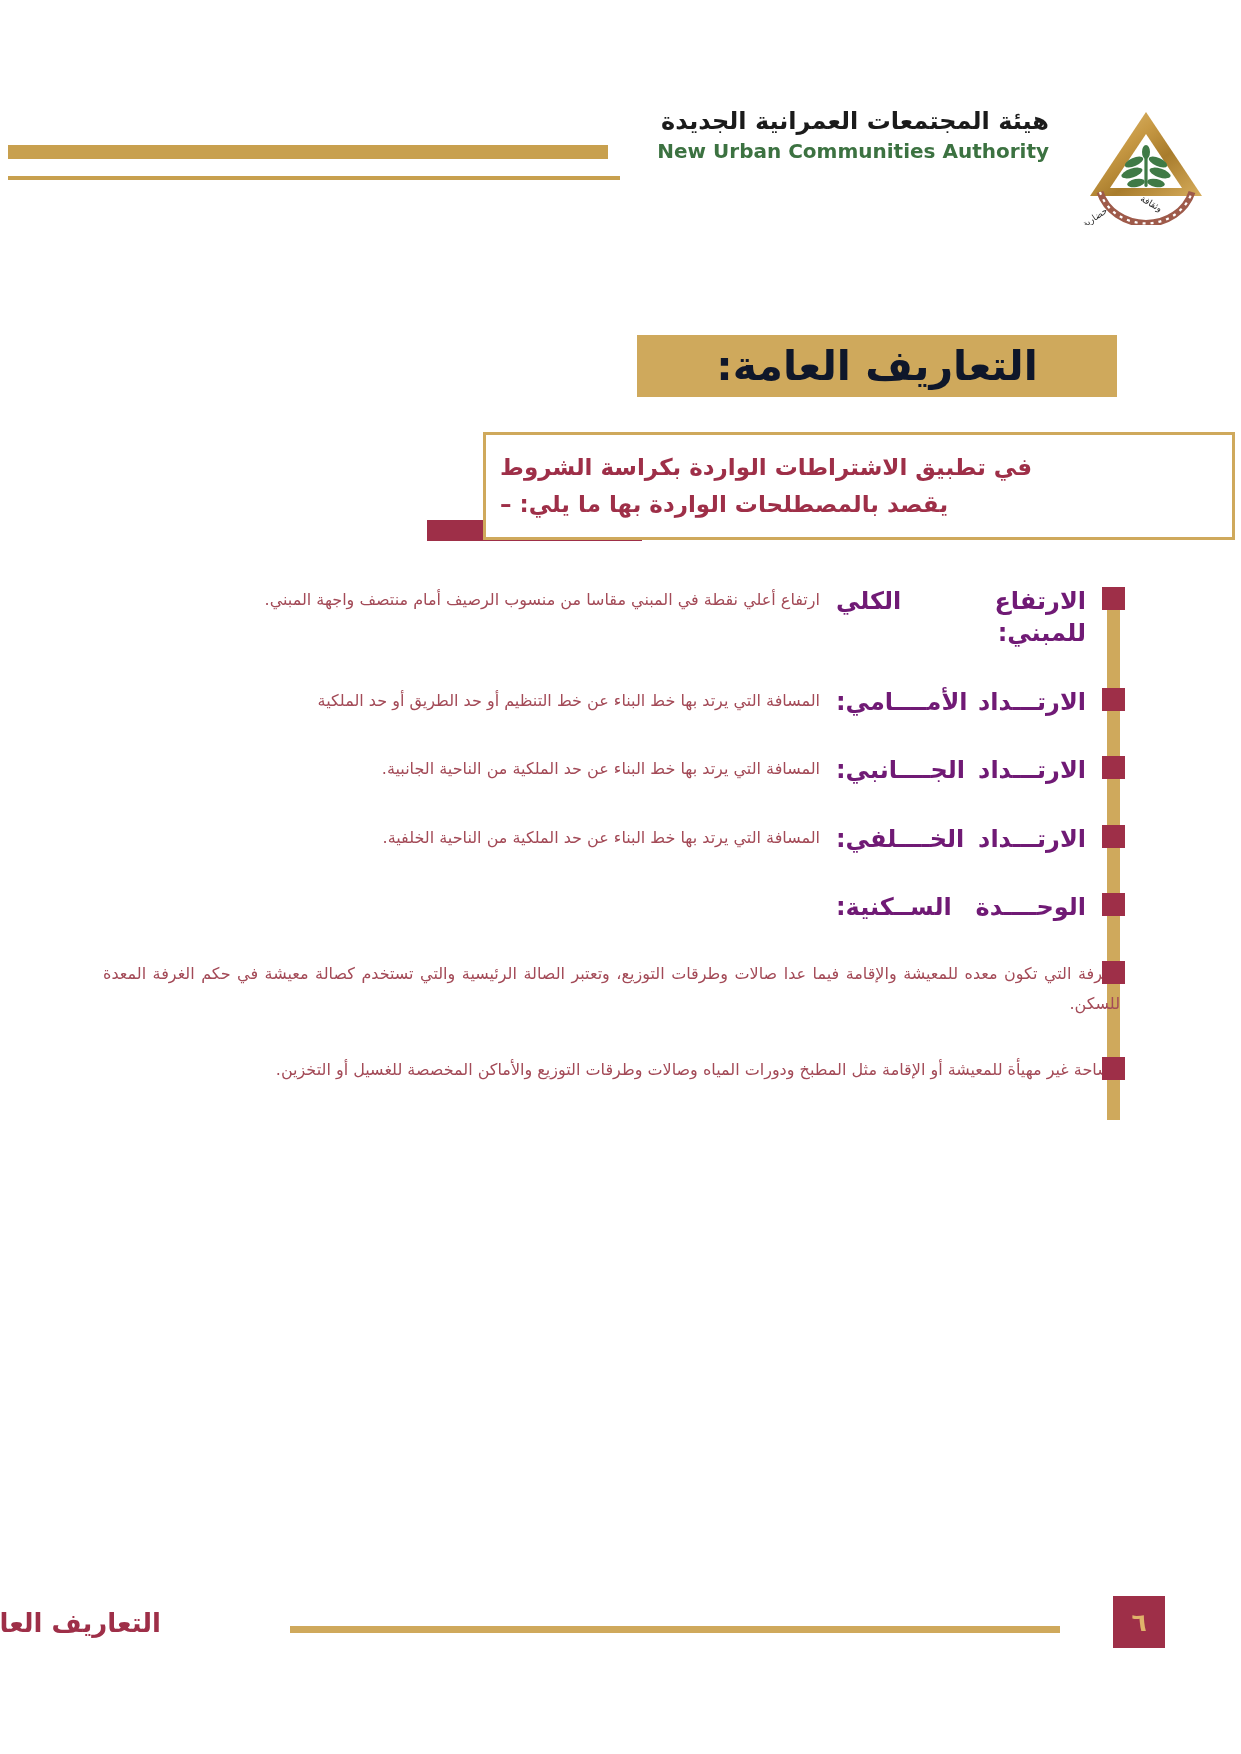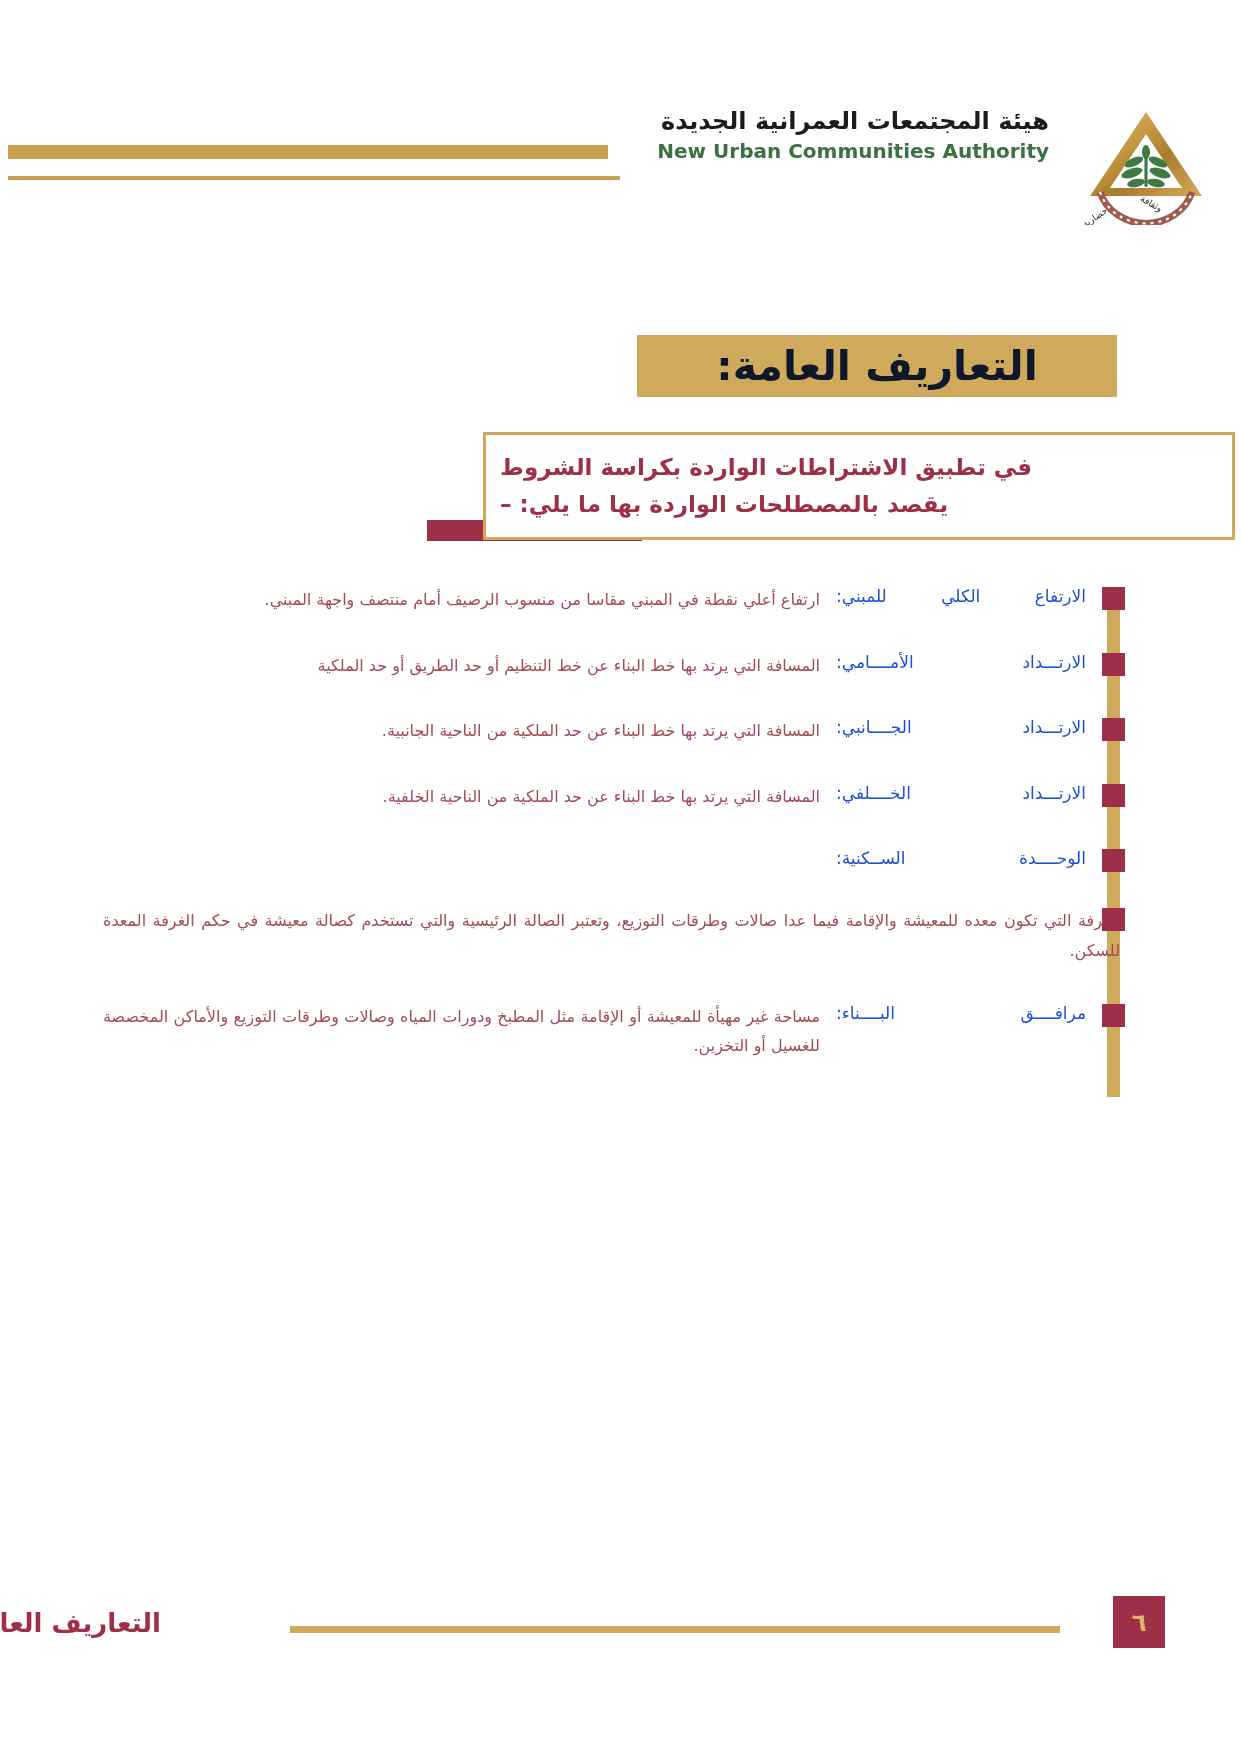--- a/index.html
+++ b/index.html
@@ -167,9 +167,9 @@
     flex: 0 0 300px;
     text-align: justify;
     text-align-last: justify;
-    font-size: 17px;
-    font-weight: normal;
-    color: #1d4ed8;
+    font-size: 24px;
+    font-weight: bold;
+    color: #701a75;
     line-height: 1.35;
     padding-left: 16px;
     padding-right: 34px;

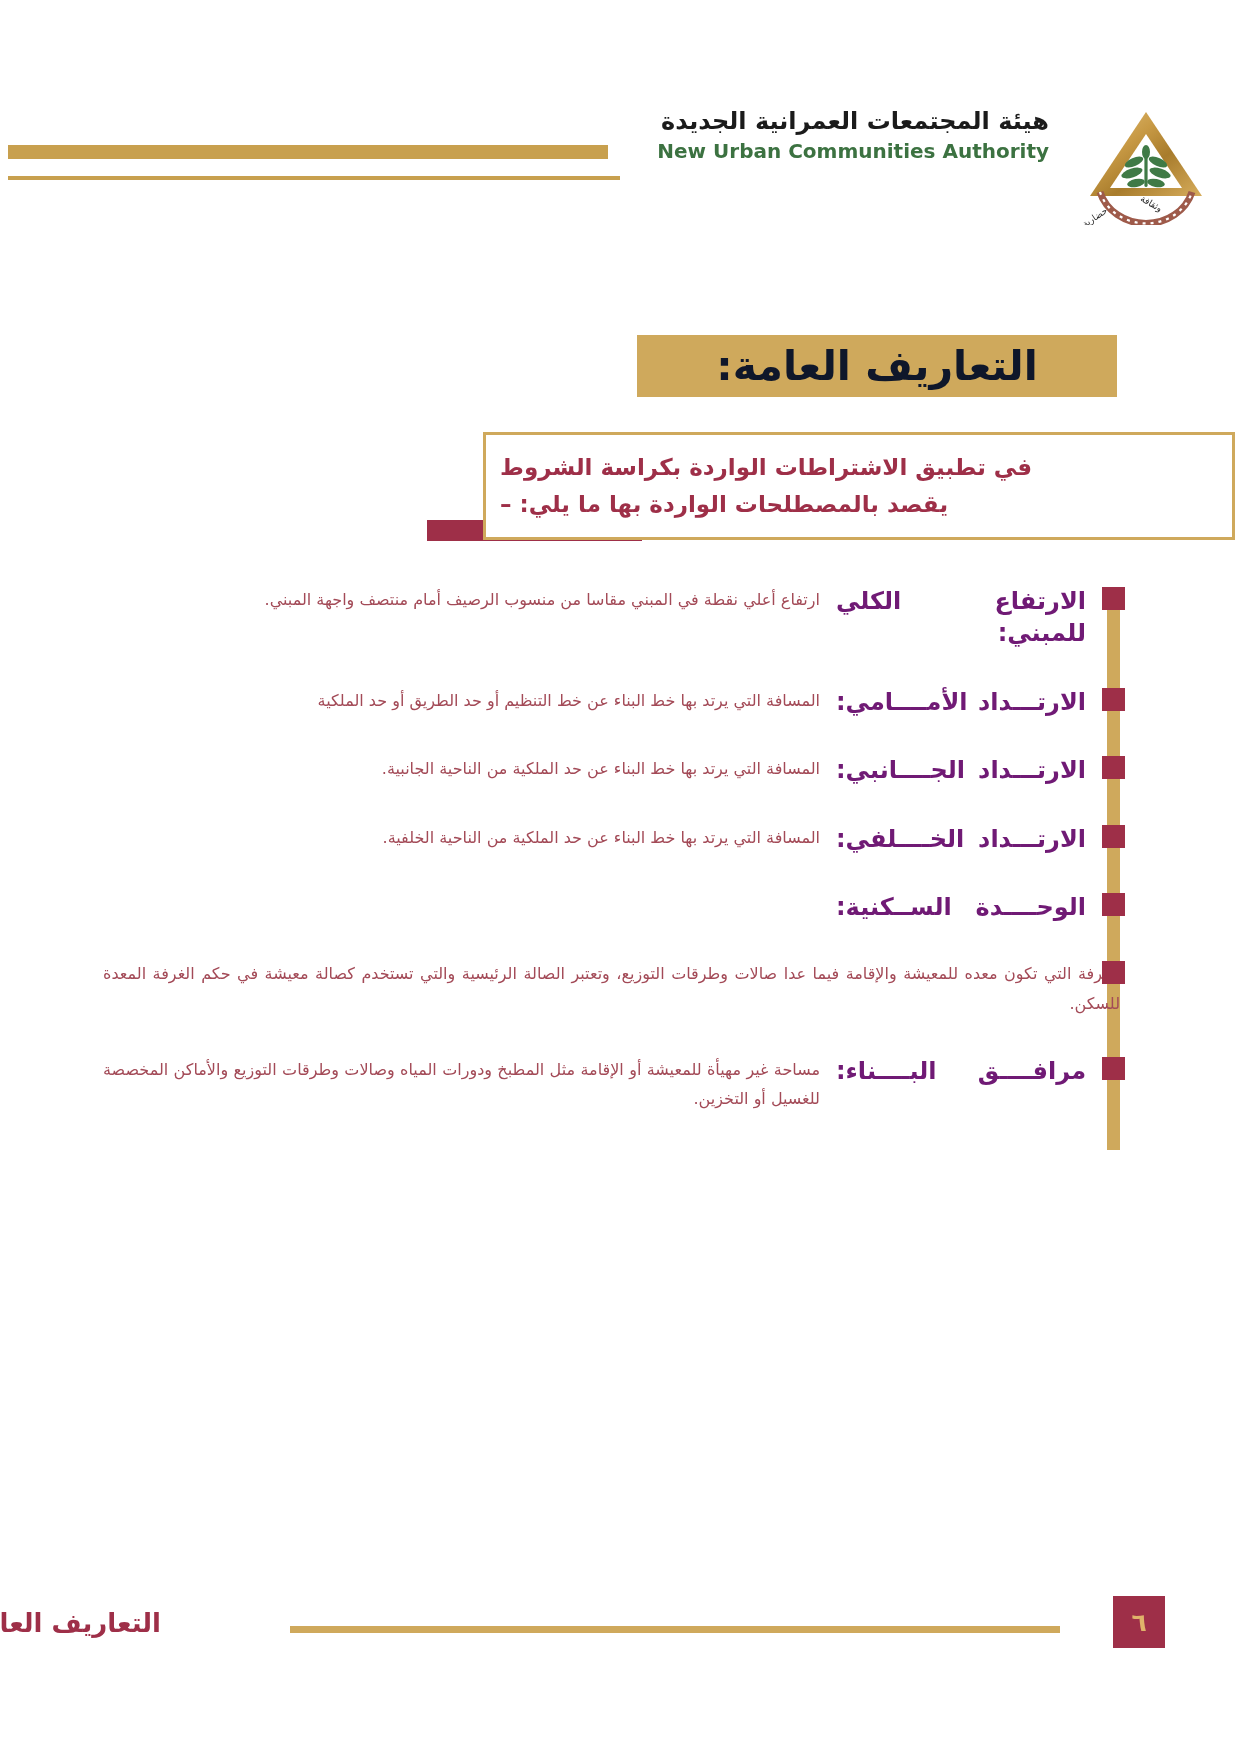--- a/index.html
+++ b/index.html
@@ -326,7 +326,6 @@
 
   <div class="def-row">
     <span class="bullet"></span>
-    <div class="def-term">مرافــــق البــــناء:</div>
     <div class="def-body">مساحة غير مهيأة للمعيشة أو الإقامة مثل المطبخ ودورات المياه وصالات وطرقات التوزيع والأماكن المخصصة للغسيل أو التخزين.</div>
   </div>
 </div>

